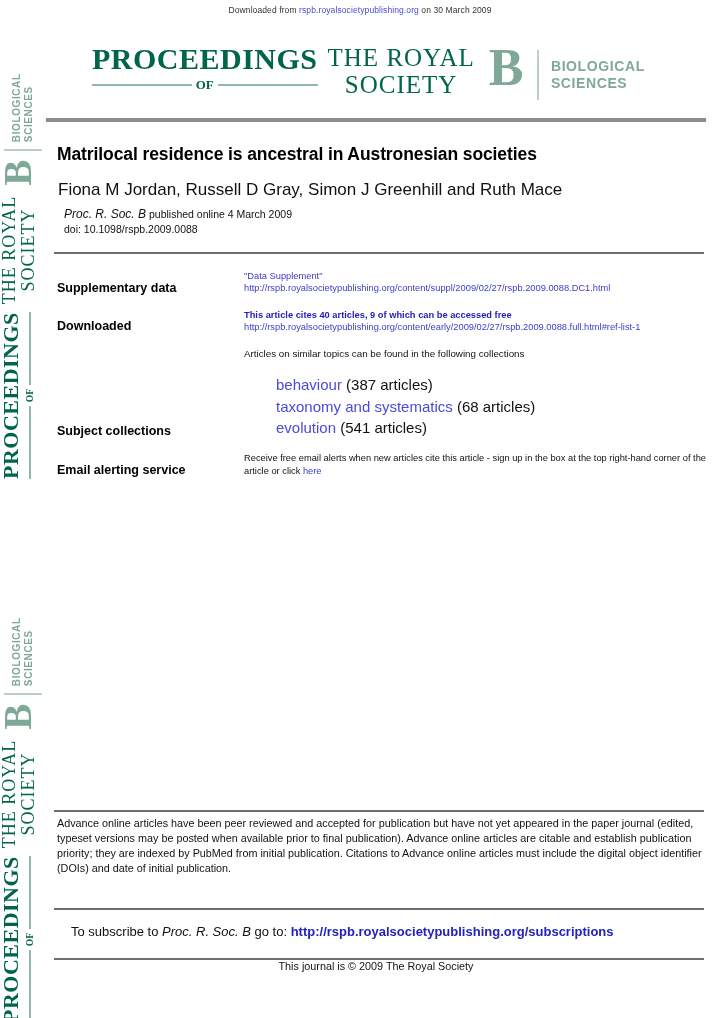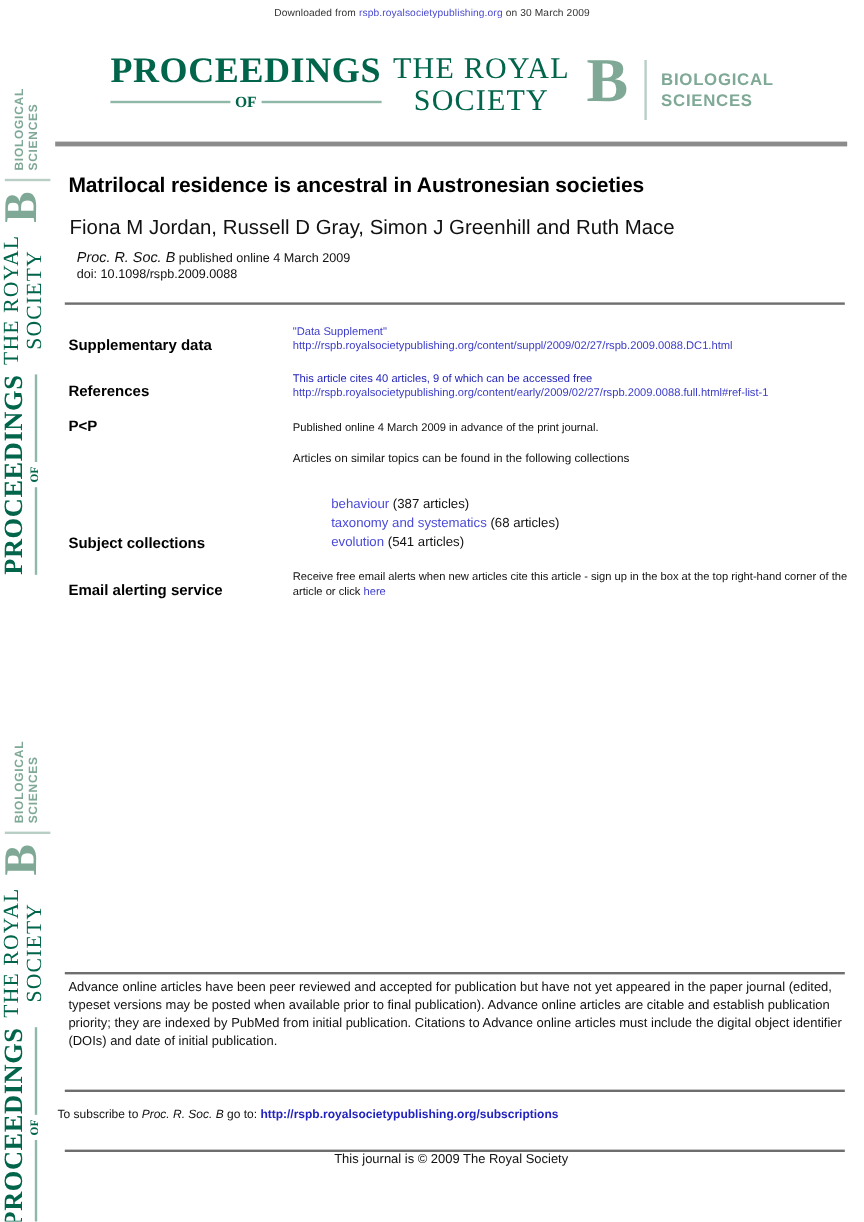--- a/index.html
+++ b/index.html
@@ -194,7 +194,7 @@
   }
   .meta-value .plain { font-size: 9.8px; }
   .link { color: #3c3cc8; }
-  .link-bold { color: #2222b8; font-weight: normal; font-size: 9.3px; }
+  .link-bold { color: #2222b8; font-weight: bold; font-size: 9.3px; }
   .url { color: #3c3cc8; word-break: break-all; }
 
   .collections {

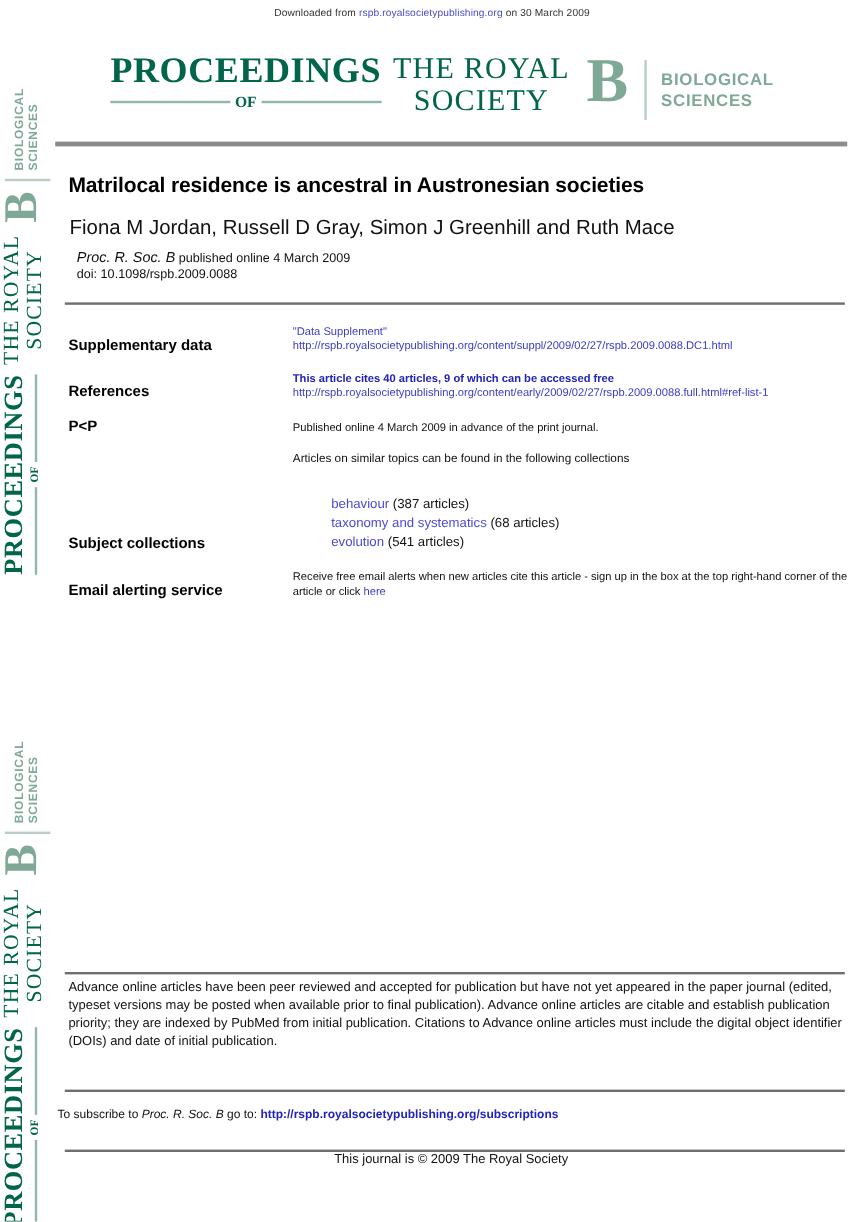--- a/index.html
+++ b/index.html
@@ -331,7 +331,7 @@
   </div>
 
   <div class="meta-row">
-    <div class="meta-label">References</div>
+    <div class="meta-label">Downloaded</div>
     <div class="meta-value">
       <div class="link-bold">This article cites 40 articles, 9 of which can be accessed free</div>
       <div class="url">http://rspb.royalsocietypublishing.org/content/early/2009/02/27/rspb.2009.0088.full.html#ref-list-1</div>

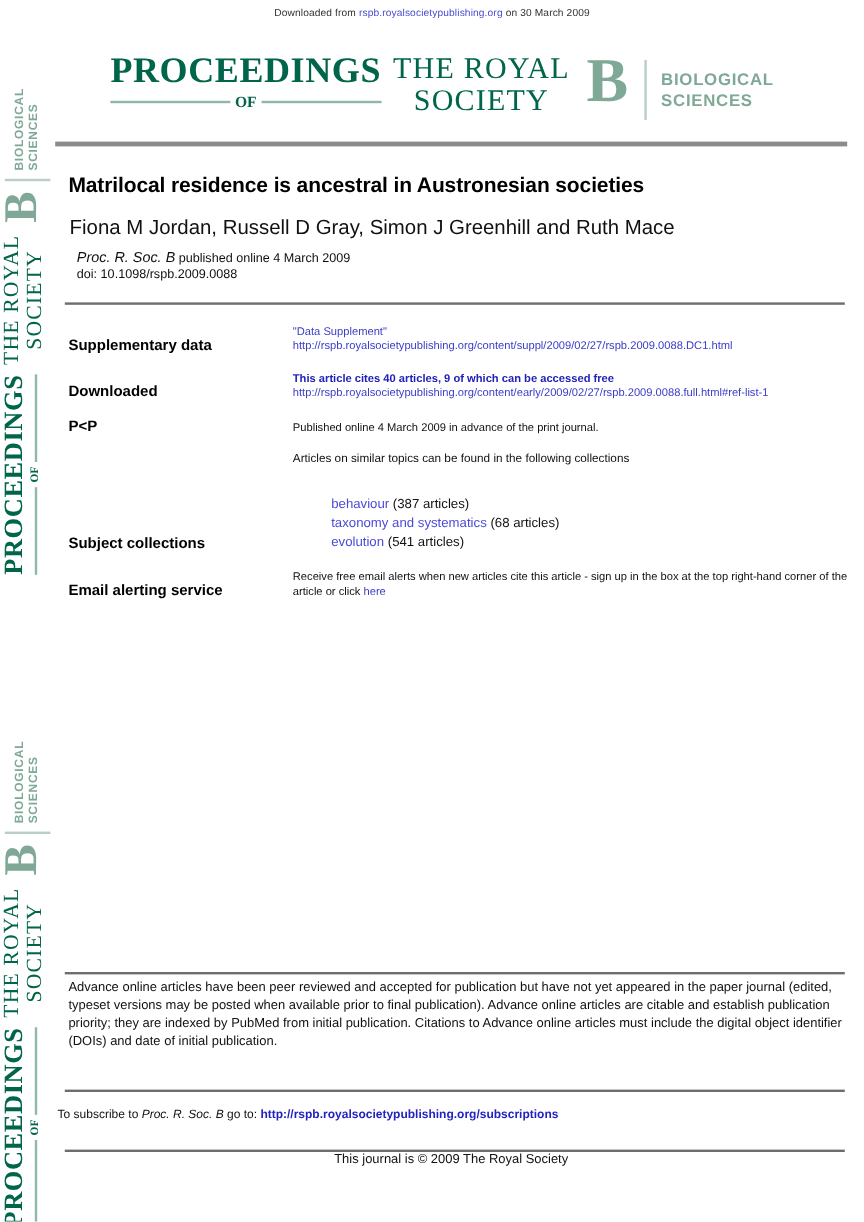--- a/index.html
+++ b/index.html
@@ -338,10 +338,6 @@
     </div>
   </div>
 
-  <div class="meta-row">
-    <div class="meta-label">P&lt;P</div>
-    <div class="meta-value plain">Published online 4 March 2009 in advance of the print journal.</div>
-  </div>
 
   <div class="meta-row">
     <div class="meta-label">Subject collections</div>

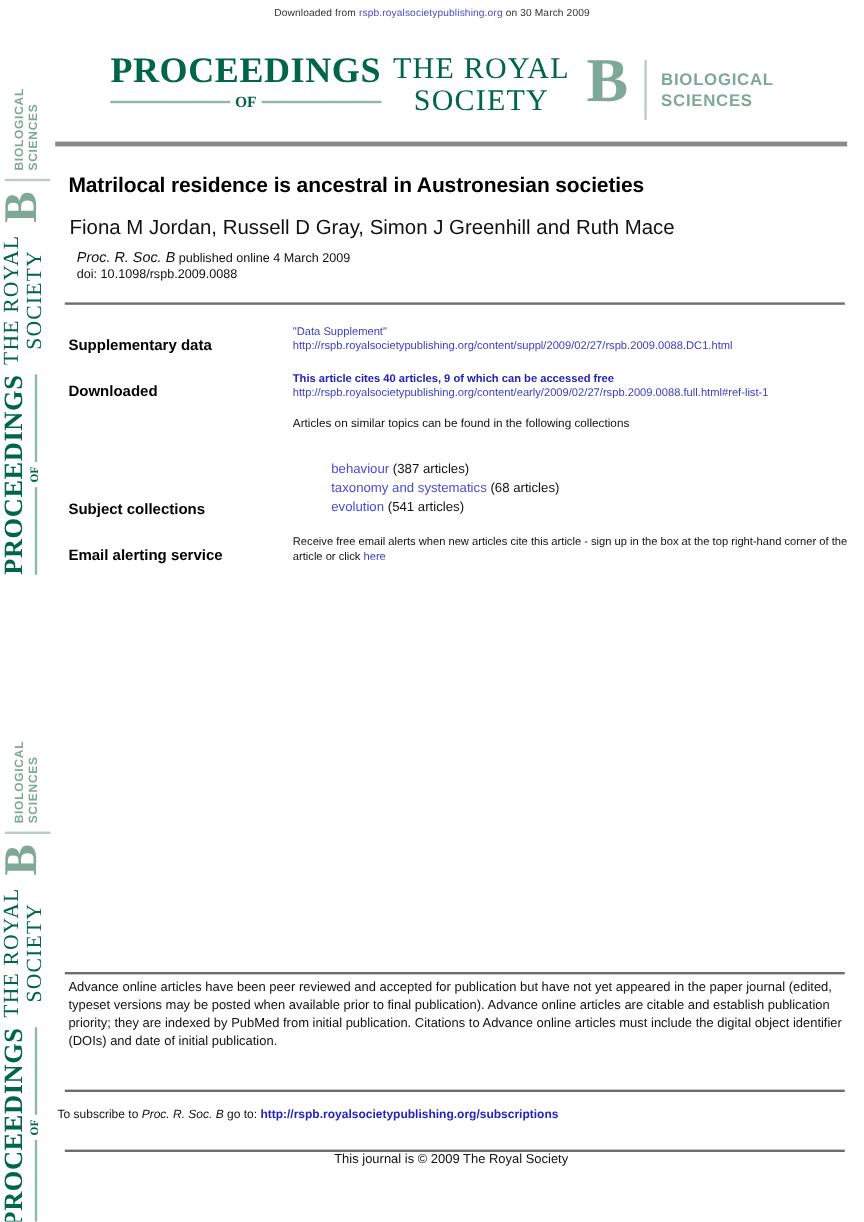--- a/index.html
+++ b/index.html
@@ -198,10 +198,10 @@
   .url { color: #3c3cc8; word-break: break-all; }
 
   .collections {
-    margin-top: 24px;
+    margin-top: 14px;
     padding-left: 32px;
     line-height: 1.42;
-    font-size: 11px;
+    font-size: 15px;
   }
   .collections .clink { color: #4a4ad8; }
 

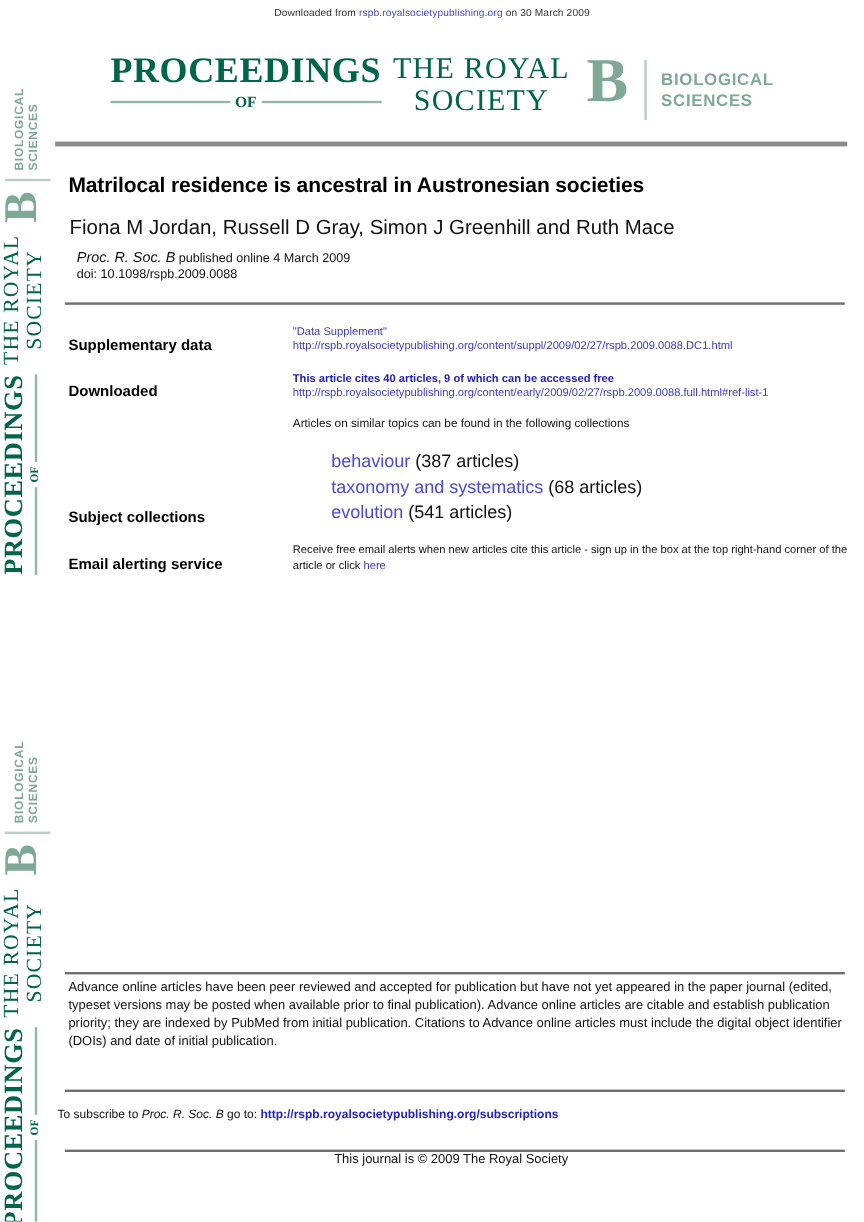--- a/index.html
+++ b/index.html
@@ -215,8 +215,8 @@
   }
   .subscribe {
     position: absolute;
-    left: 48px; top: 924px; width: 645px;
-    font-size: 10px;
+    left: 71px; top: 924px; width: 645px;
+    font-size: 13px;
     color: #111;
   }
   .subscribe .jrnl { font-style: italic; }

